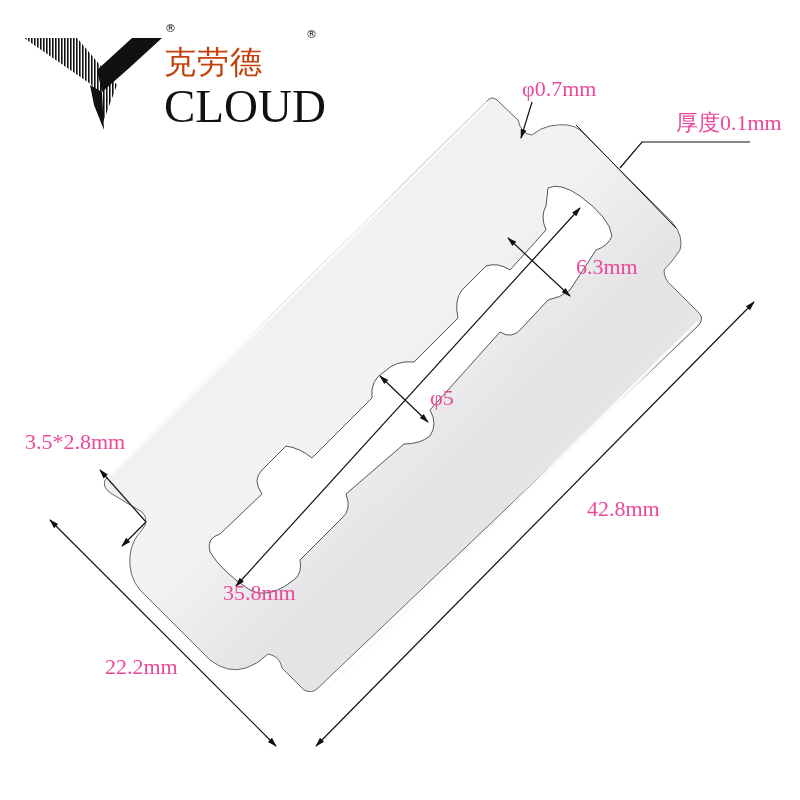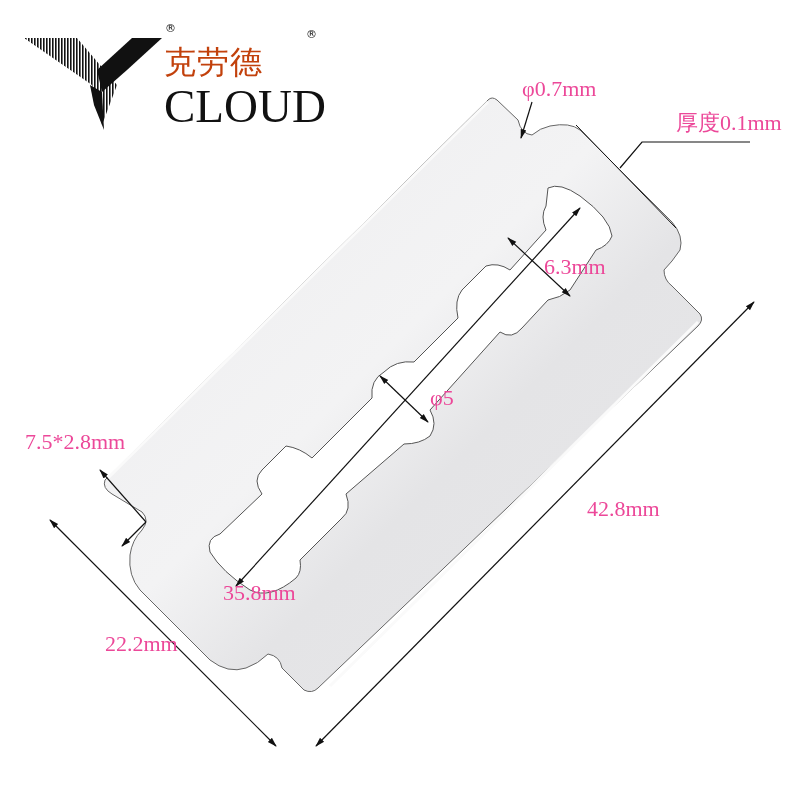--- a/index.html
+++ b/index.html
@@ -91,7 +91,7 @@
 
 <div class="lbl" style="left:522px; top:76px;">φ0.7mm</div>
 <div class="lbl" style="left:676px; top:108px;">厚度0.1mm</div>
-<div class="lbl" style="left:544px; top:254px;">6.3mm</div>
+<div class="lbl" style="left:576px; top:254px;">6.3mm</div>
 <div class="lbl" style="left:430px; top:385px;">φ5</div>
 <div class="lbl" style="left:25px; top:429px;">7.5*2.8mm</div>
 <div class="lbl" style="left:223px; top:580px;">35.8mm</div>

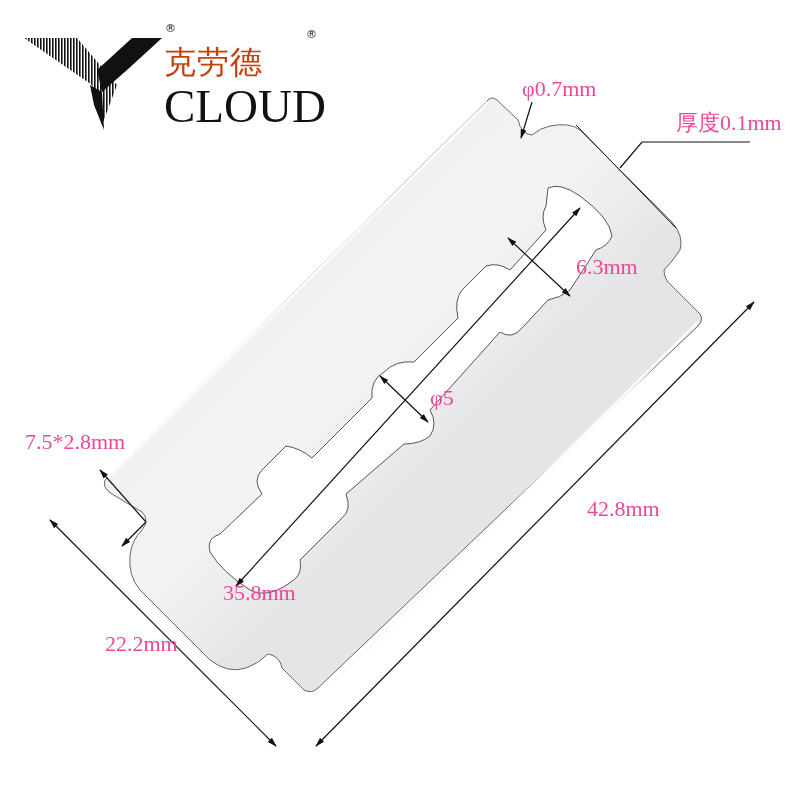--- a/index.html
+++ b/index.html
@@ -93,7 +93,7 @@
 <div class="lbl" style="left:676px; top:108px;">厚度0.1mm</div>
 <div class="lbl" style="left:576px; top:254px;">6.3mm</div>
 <div class="lbl" style="left:430px; top:385px;">φ5</div>
-<div class="lbl" style="left:25px; top:429px;">7.5*2.8mm</div>
+<div class="lbl" style="left:25px; top:429px;">3.5*2.8mm</div>
 <div class="lbl" style="left:223px; top:580px;">35.8mm</div>
 <div class="lbl" style="left:105px; top:631px;">22.2mm</div>
 <div class="lbl" style="left:587px; top:496px;">42.8mm</div>

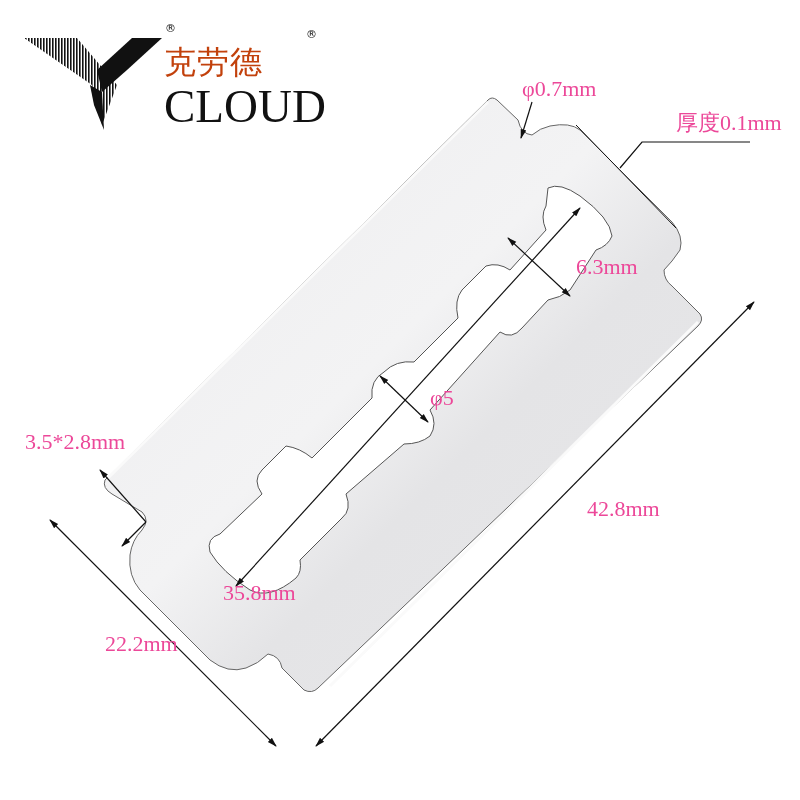--- a/index.html
+++ b/index.html
@@ -95,7 +95,7 @@
 <div class="lbl" style="left:430px; top:385px;">φ5</div>
 <div class="lbl" style="left:25px; top:429px;">3.5*2.8mm</div>
 <div class="lbl" style="left:223px; top:580px;">35.8mm</div>
-<div class="lbl" style="left:105px; top:631px;">22.2mm</div>
+<div class="lbl" style="left:105px; top:654px;">22.2mm</div>
 <div class="lbl" style="left:587px; top:496px;">42.8mm</div>
 
 </body></html>

